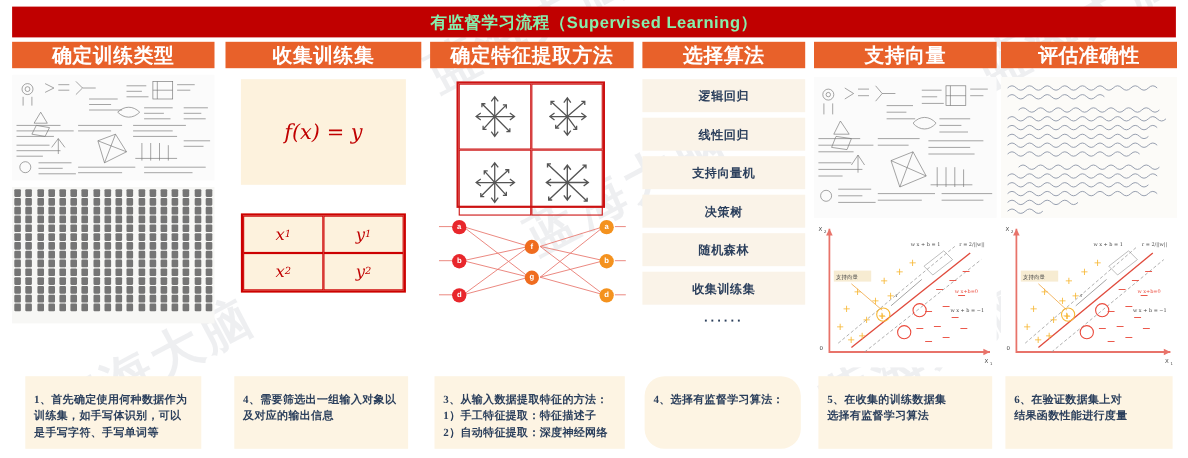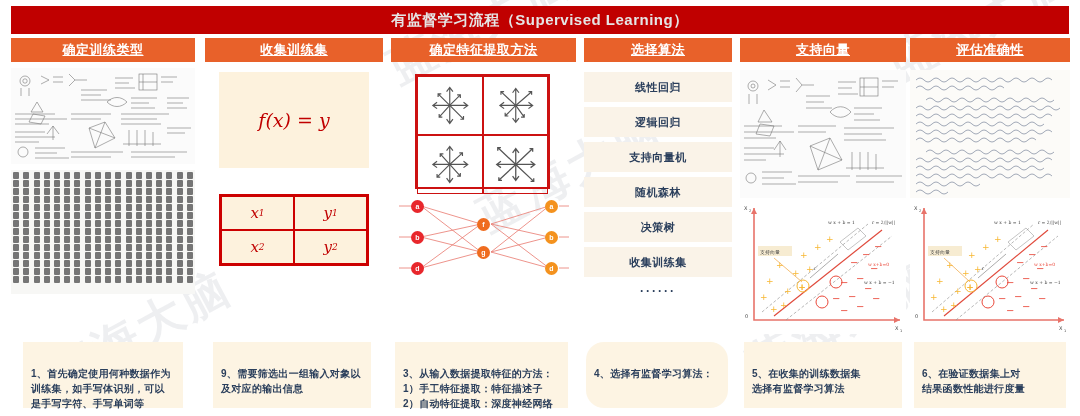--- a/index.html
+++ b/index.html
@@ -19,7 +19,7 @@
   
   .title-bar {
     position: absolute; left: 11px; top: 6px; width: 1058px; height: 28px;
-    background: #c00000; color: #e5e5e5;
+    background: #c00000; color: #86efac;
     display: flex; align-items: center; justify-content: center;
     font-size: 15px; font-weight: bold; letter-spacing: .5px;
   }

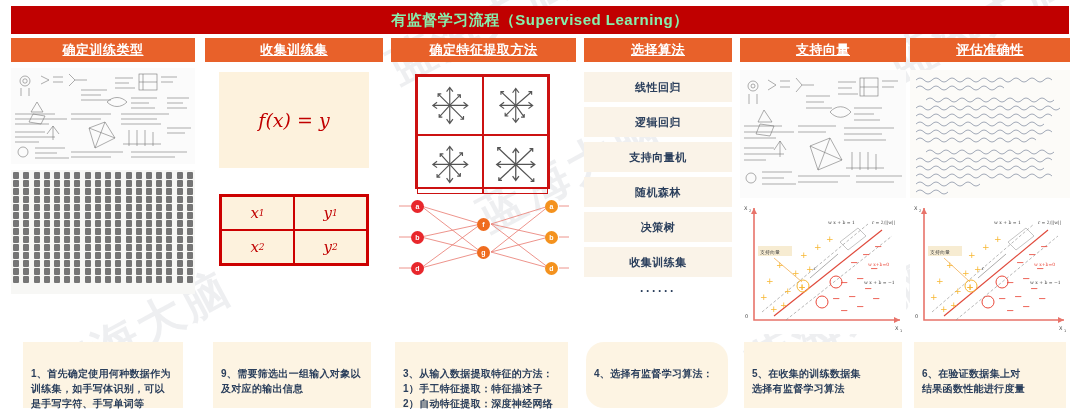--- a/index.html
+++ b/index.html
@@ -29,7 +29,7 @@
   .col-head {
     height: 24px; background: #e8612a; color: #ffffff;
     display: flex; align-items: center; justify-content: center;
-    font-size: 13px; font-weight: bold; letter-spacing: .5px; text-decoration: underline;
+    font-size: 18px; font-weight: bold; letter-spacing: .5px;
   }
   .col-body { position: absolute; top: 30px; bottom: 0; left: 0; right: 0; }
 

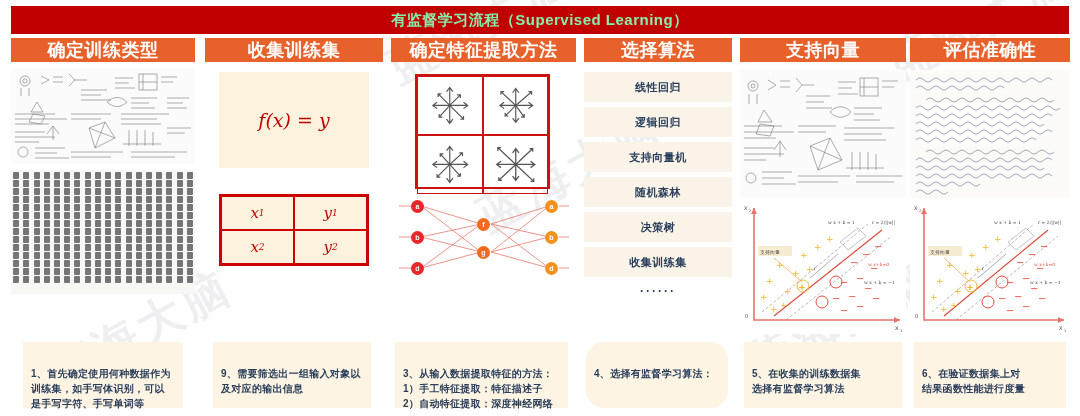--- a/index.html
+++ b/index.html
@@ -569,8 +569,8 @@
     <div class="col-head">选择算法</div>
     <div class="col-body">
       <div style="padding-top:4px;">
+        <div class="algo">逻辑回归</div>
         <div class="algo">线性回归</div>
-        <div class="algo">逻辑回归</div>
         <div class="algo">支持向量机</div>
         <div class="algo">随机森林</div>
         <div class="algo">决策树</div>

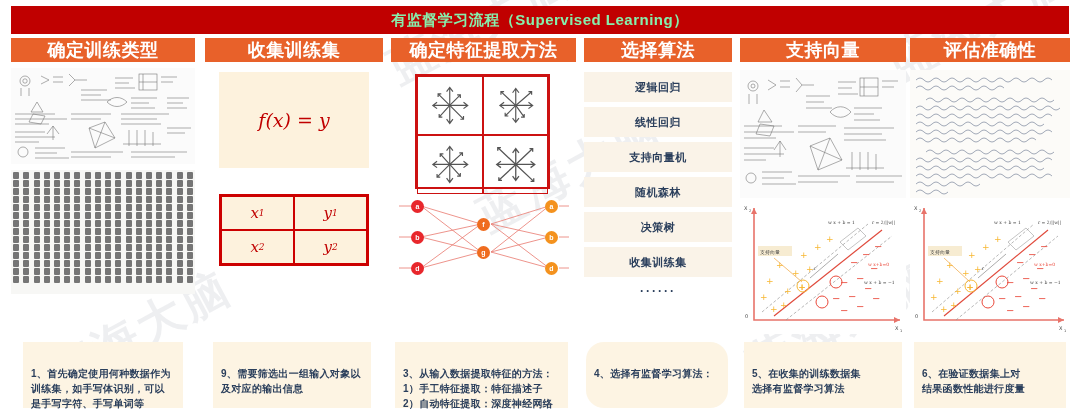--- a/index.html
+++ b/index.html
@@ -572,8 +572,8 @@
         <div class="algo">逻辑回归</div>
         <div class="algo">线性回归</div>
         <div class="algo">支持向量机</div>
+        <div class="algo">决策树</div>
         <div class="algo">随机森林</div>
-        <div class="algo">决策树</div>
         <div class="algo">收集训练集</div>
         <div class="algo dots">······</div>
       </div>

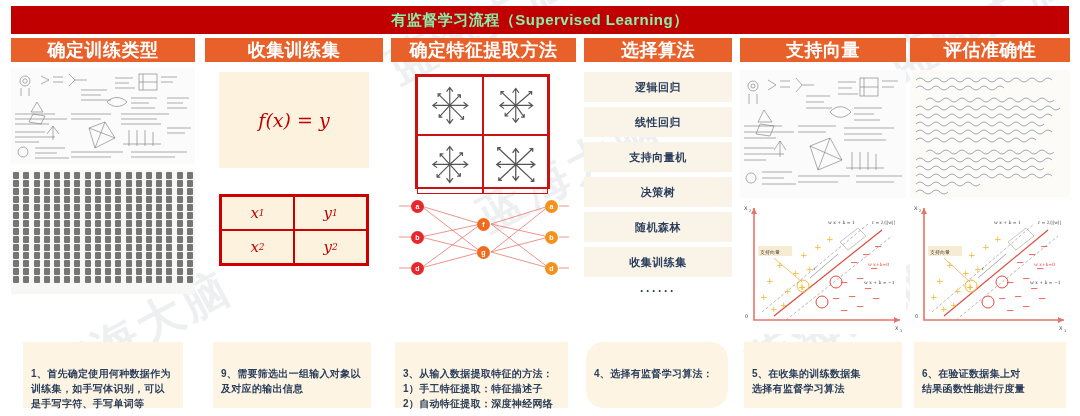--- a/index.html
+++ b/index.html
@@ -38,7 +38,7 @@
     position: absolute; left: 0; right: 0; bottom: 8px; height: 66px;
     background: #fdf4e3; color: #2b3f5c;
     font-size: 10px; line-height: 15px; letter-spacing: .3px;
-    padding: 24px 8px; font-weight: bold;
+    padding: 14px 8px; font-weight: bold; font-family: Liberation Serif, serif;
   }
 
   

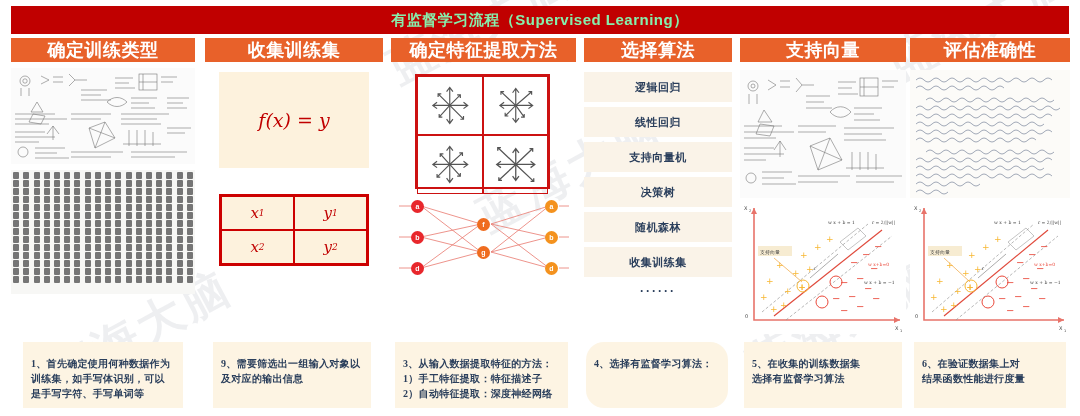--- a/index.html
+++ b/index.html
@@ -464,7 +464,7 @@
         <div class="xy-cell">y<sub>2</sub></div>
       </div>
 
-      <div class="caption" style="left:8px; right:12px;">9、需要筛选出一组输入对象以及对应的输出信息</div>
+      <div class="caption" style="left:8px; right:12px;">4、需要筛选出一组输入对象以及对应的输出信息</div>
     </div>
   </div>
 

